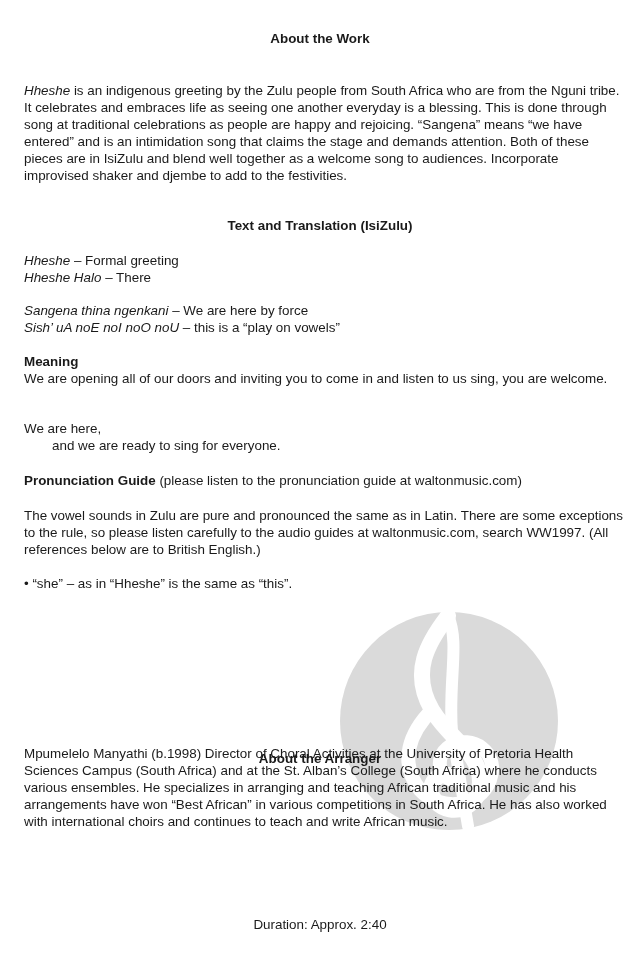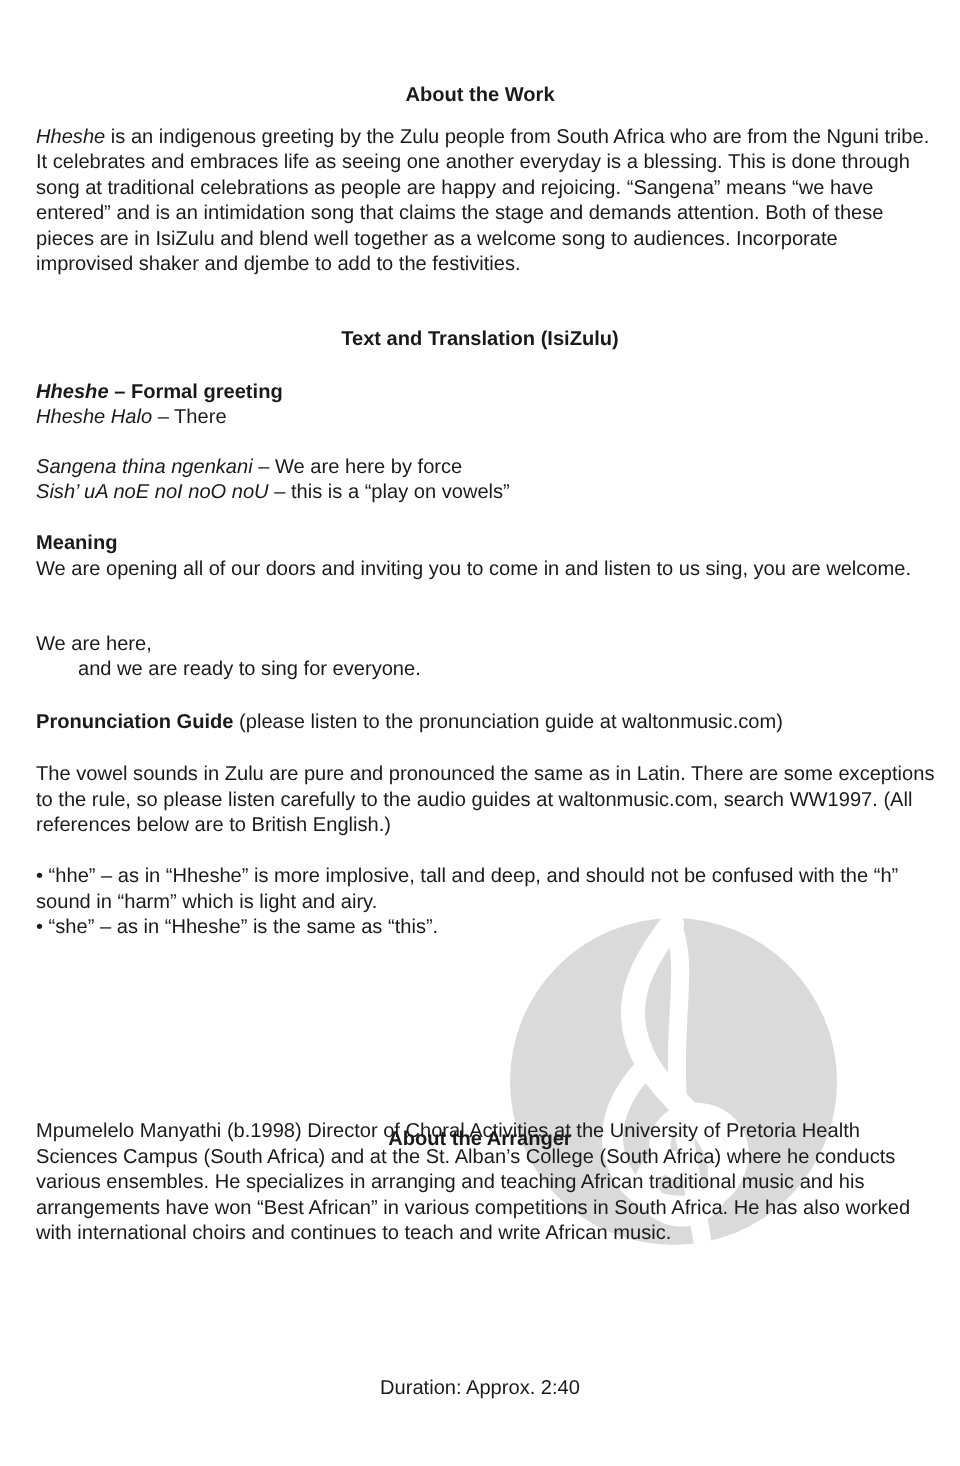--- a/index.html
+++ b/index.html
@@ -33,7 +33,7 @@
 
 <div class="page">
 
-  <div class="h" style="top:54px;">About the Work</div>
+  <div class="h" style="top:30px;">About the Work</div>
   <div class="p" style="top:82px;">
     <i>Hheshe</i><span> is an indigenous greeting by the Zulu people from South Africa who are from the Nguni tribe. It celebrates and embraces life as seeing one another everyday is a blessing. This is done through song at traditional celebrations as people are happy and rejoicing. “Sangena” means “we have entered” and is an intimidation song that claims the stage and demands attention. Both of these pieces are in IsiZulu and blend well together as a welcome song to audiences. Incorporate improvised shaker and djembe to add to the festivities.</span>
   </div>

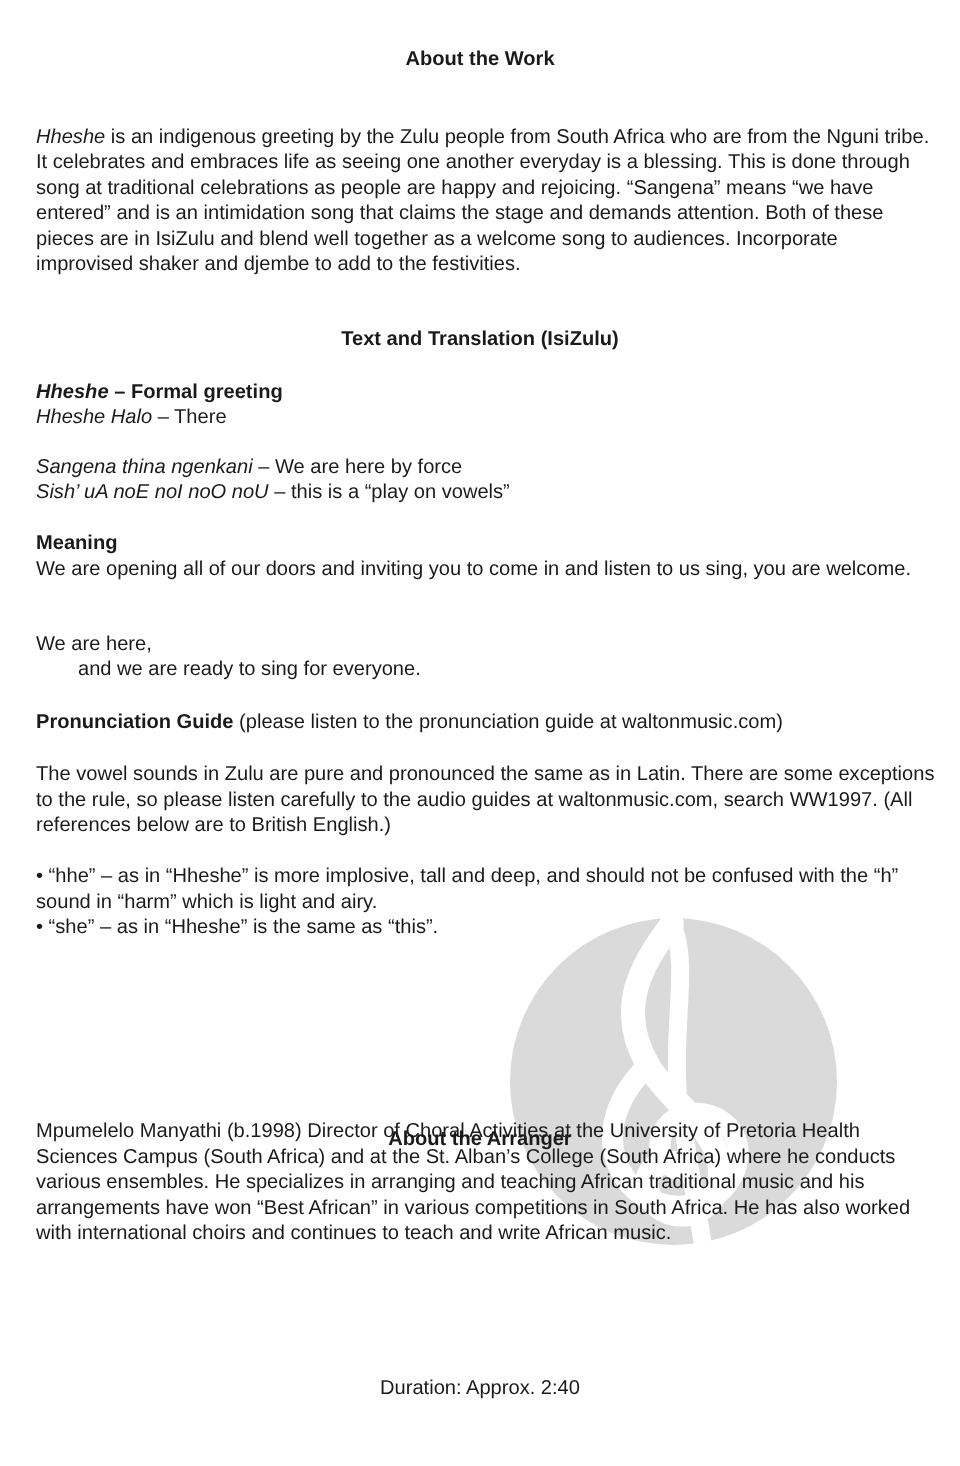--- a/index.html
+++ b/index.html
@@ -39,7 +39,7 @@
   </div>
 
   <div class="h" style="top:217px;">Text and Translation (IsiZulu)</div>
-  <div class="p" style="top:252px;font-weight:bold;">
+  <div class="p" style="top:252px;">
     <i>Hheshe</i><span> – Formal greeting</span>
   </div>
   <div class="p" style="top:269px;">

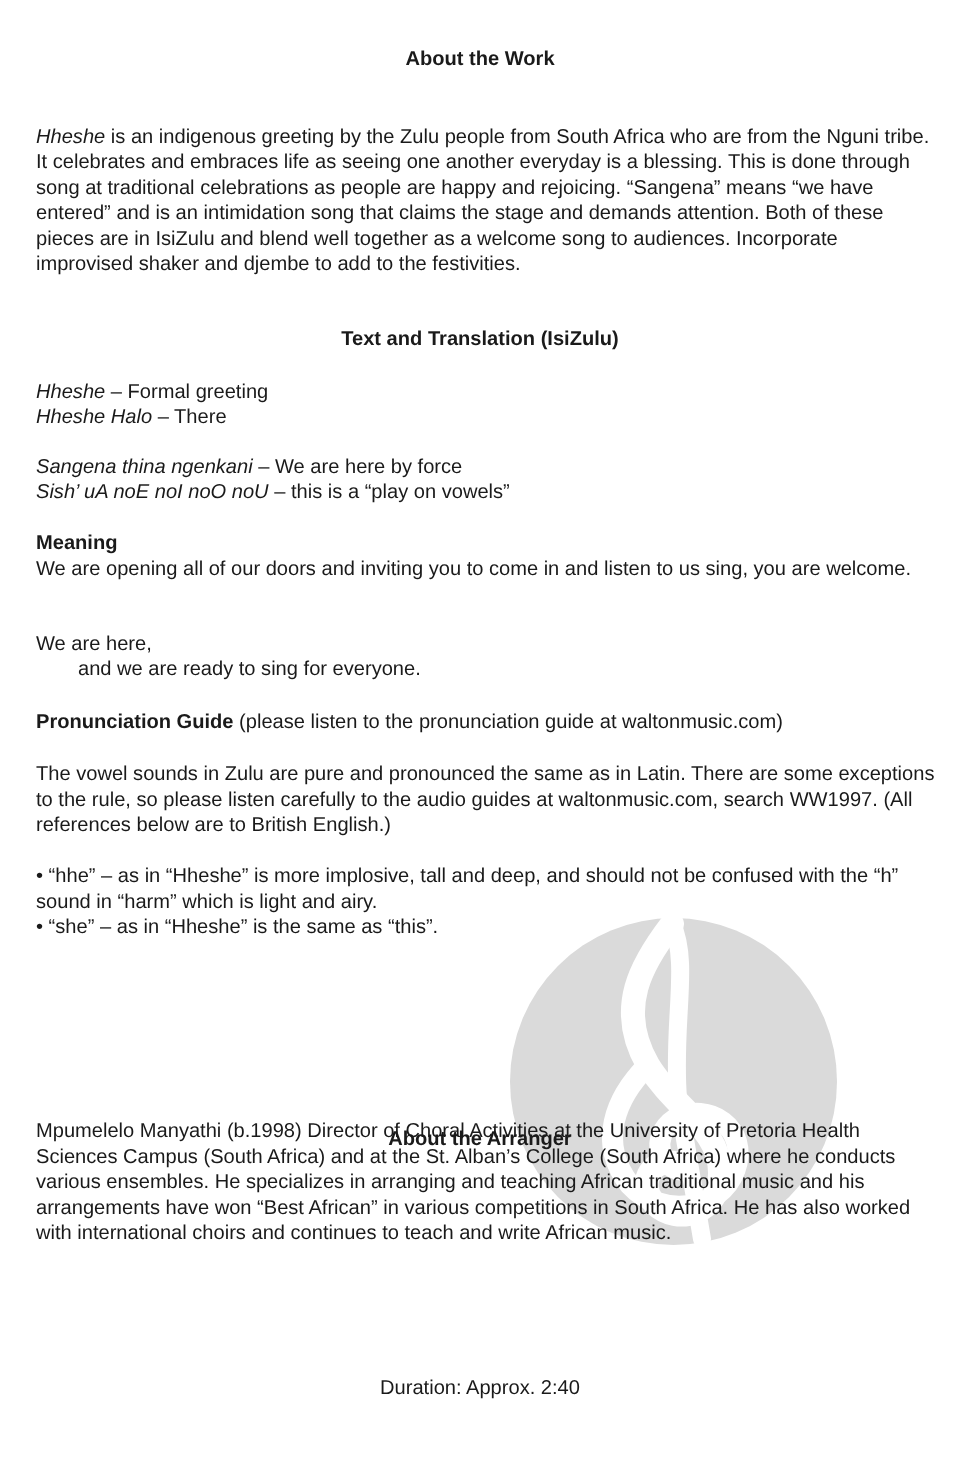--- a/index.html
+++ b/index.html
@@ -63,7 +63,6 @@
   <div class="p" style="top:507px;">The vowel sounds in Zulu are pure and pronounced the same as in Latin. There are some exceptions to the rule, so please listen carefully to the audio guides at waltonmusic.com, search WW1997. (All references below are to British English.)</div>
 
   <div class="p" style="top:575px;">
-    <span class="bullet-line">•  “hhe” –  as in “Hheshe” is more implosive, tall and deep, and should not be confused with the “h” sound in  “harm” which is light and airy.</span>
     <span class="bullet-line">•  “she” – as in “Hheshe” is the same as “this”.</span>
   </div>
 

